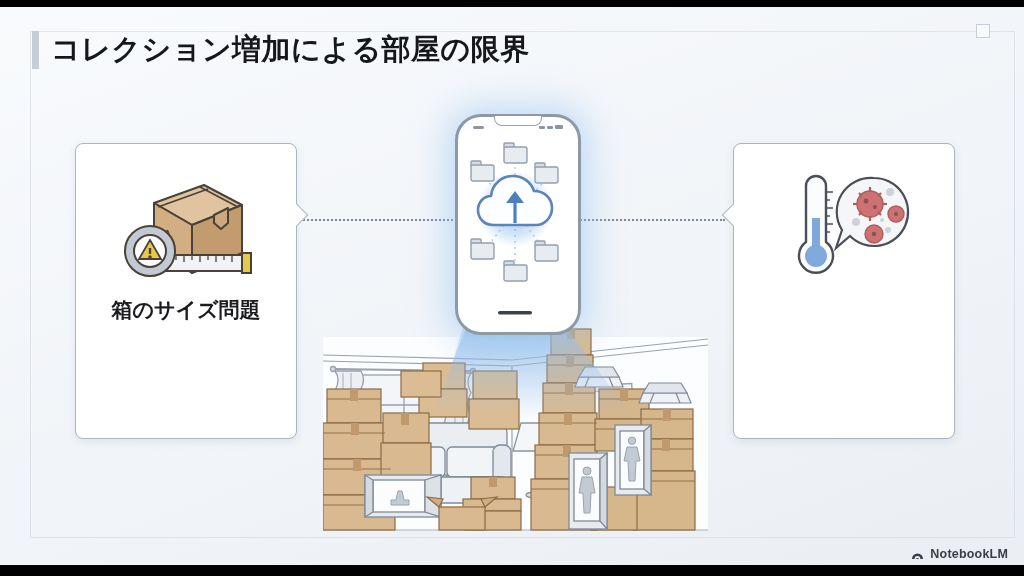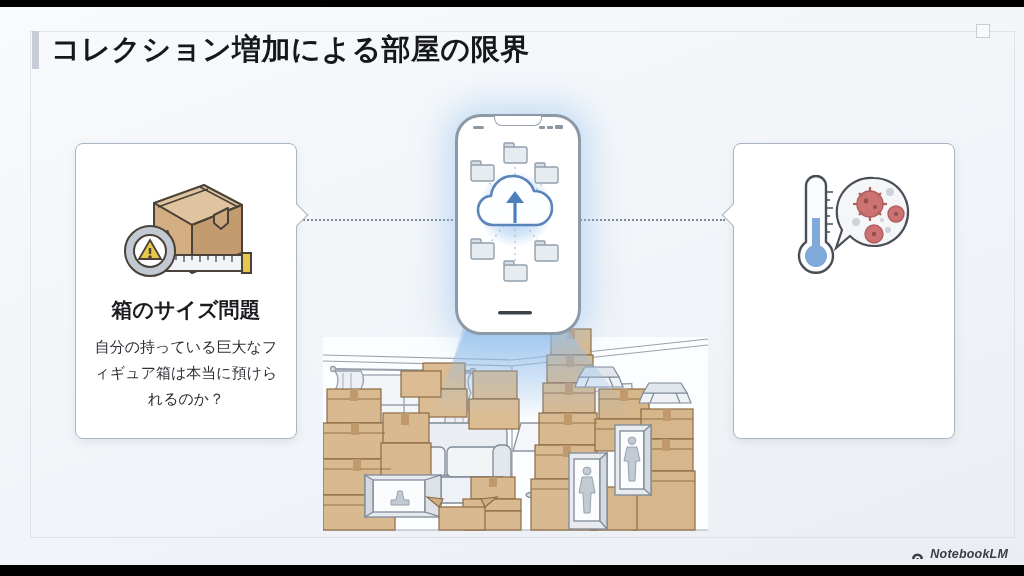--- a/index.html
+++ b/index.html
@@ -113,7 +113,6 @@
       </svg>
     </div>
     <h2>箱のサイズ問題</h2>
-    <p>自分の持っている巨大なフィギュア箱は本当に預けられるのか？</p>
   </div>
 
   <div class="card right">

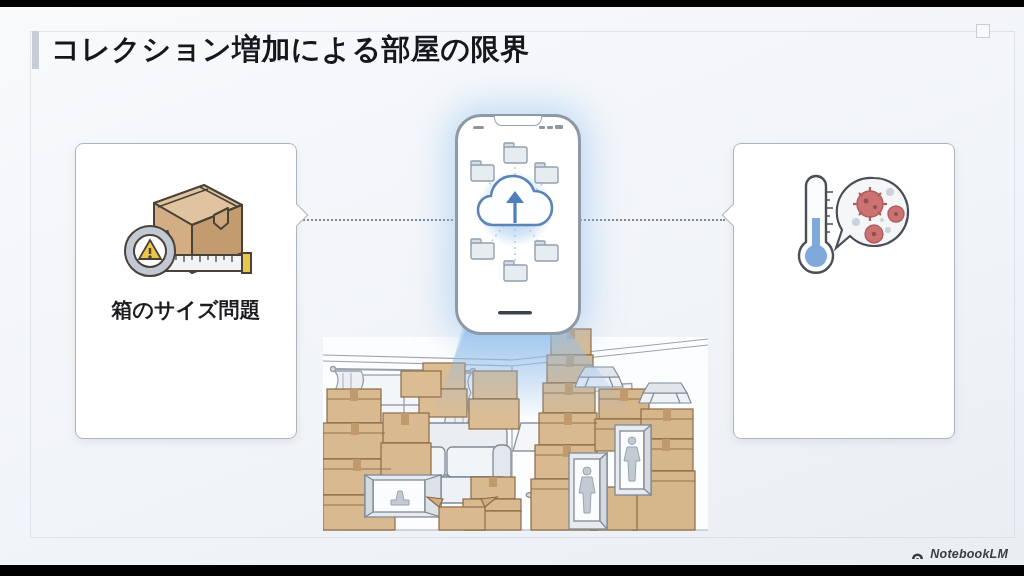--- a/index.html
+++ b/index.html
@@ -54,7 +54,7 @@
   .room{position:absolute;left:323px;top:320px;z-index:2;}
   
   .brand{position:absolute;right:16px;bottom:4px;display:flex;align-items:center;gap:5px;
-         color:#3a3e44;font-size:12.5px;font-weight:700;letter-spacing:.2px;font-style:italic;}
+         color:#3a3e44;font-size:12.5px;font-weight:700;letter-spacing:.2px;}
   .black-bar-top{position:absolute;left:0;top:0;width:1024px;height:7px;background:#000;}
   .black-bar-bot{position:absolute;left:0;top:565px;width:1024px;height:11px;background:#000;}
 </style>

